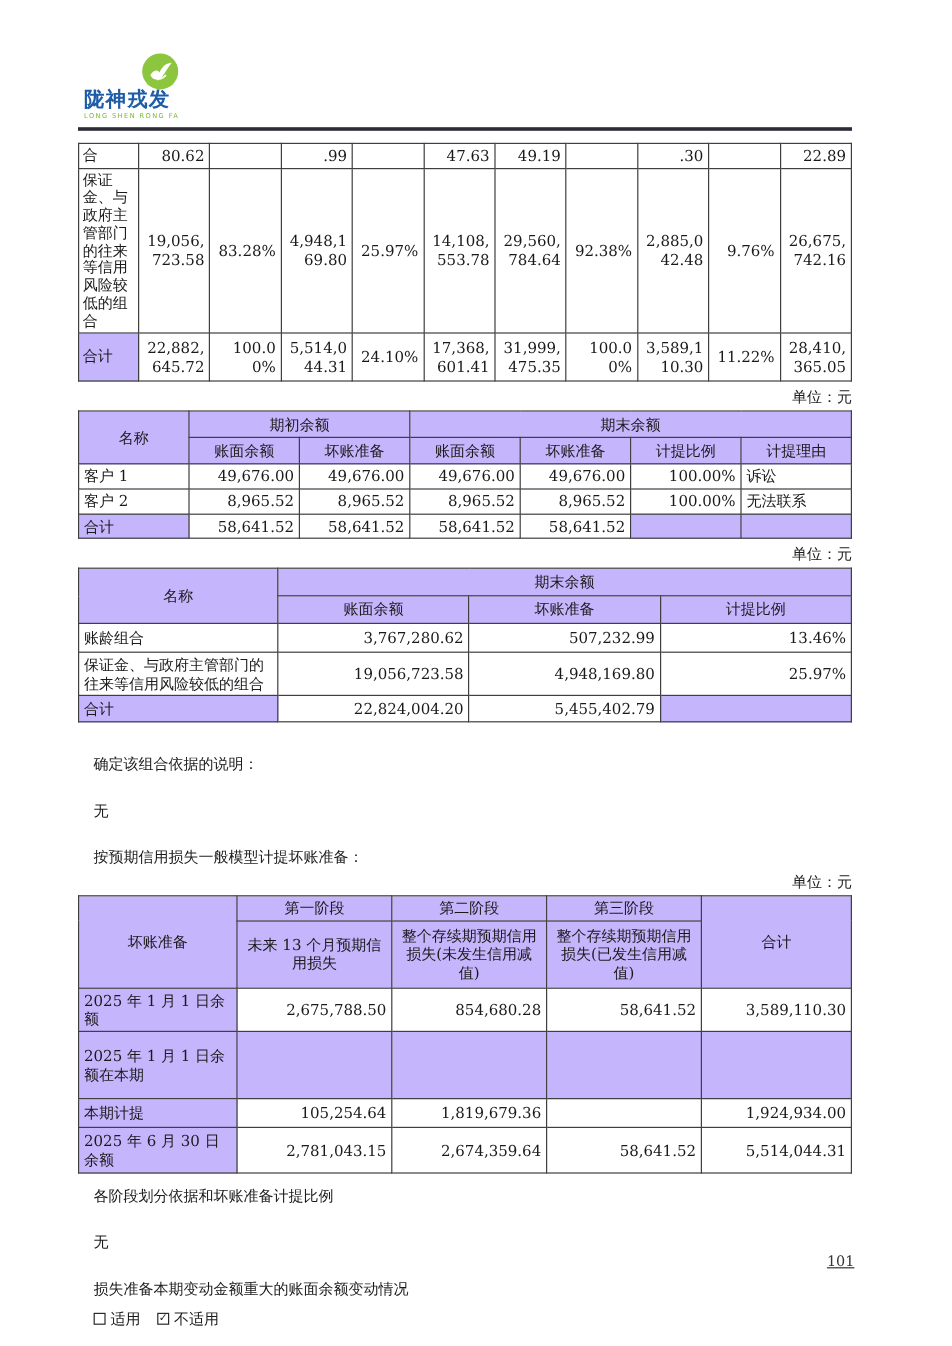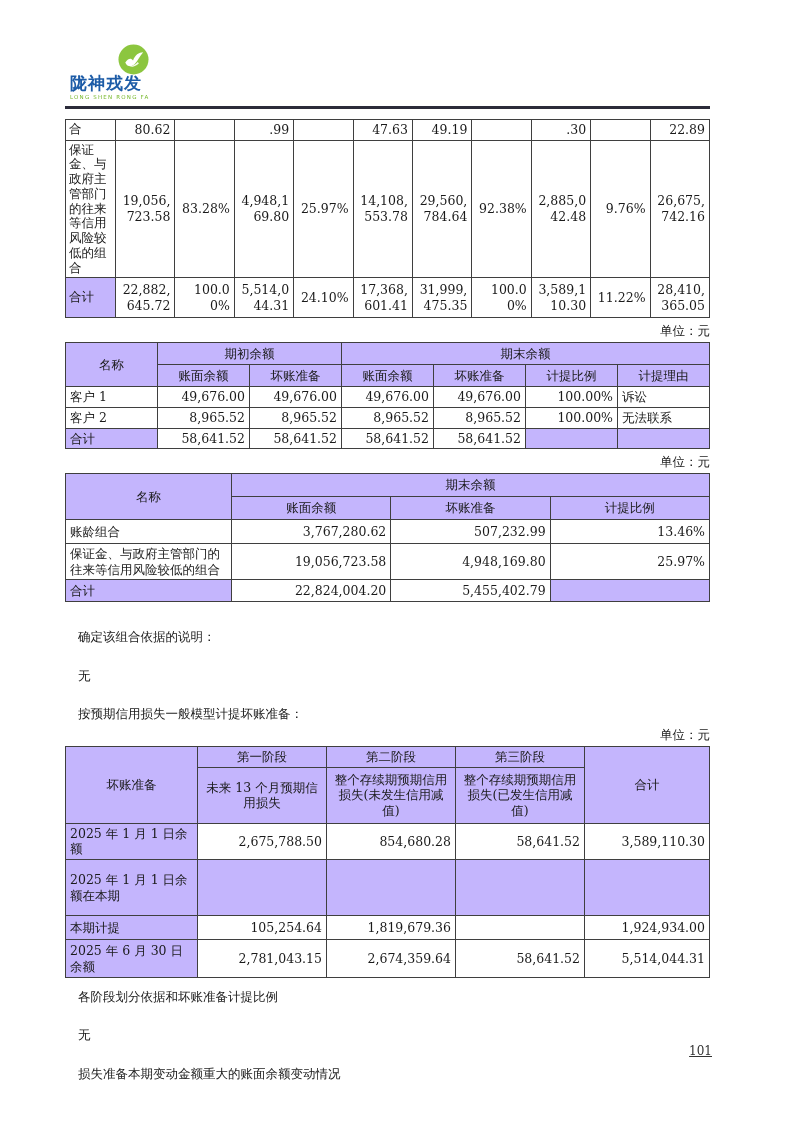--- a/index.html
+++ b/index.html
@@ -306,6 +306,13 @@
     <p class="para note-none">无</p>
 
     <p class="para note-none">损失准备本期变动金额重大的账面余额变动情况</p>
+    <div class="para chk-row">
+      <span class="chk"></span>
+      <span>适用</span>
+      <span class="chk-gap"></span>
+      <span class="chk">✓</span>
+      <span>不适用</span>
+    </div>
 
   </div>
 

